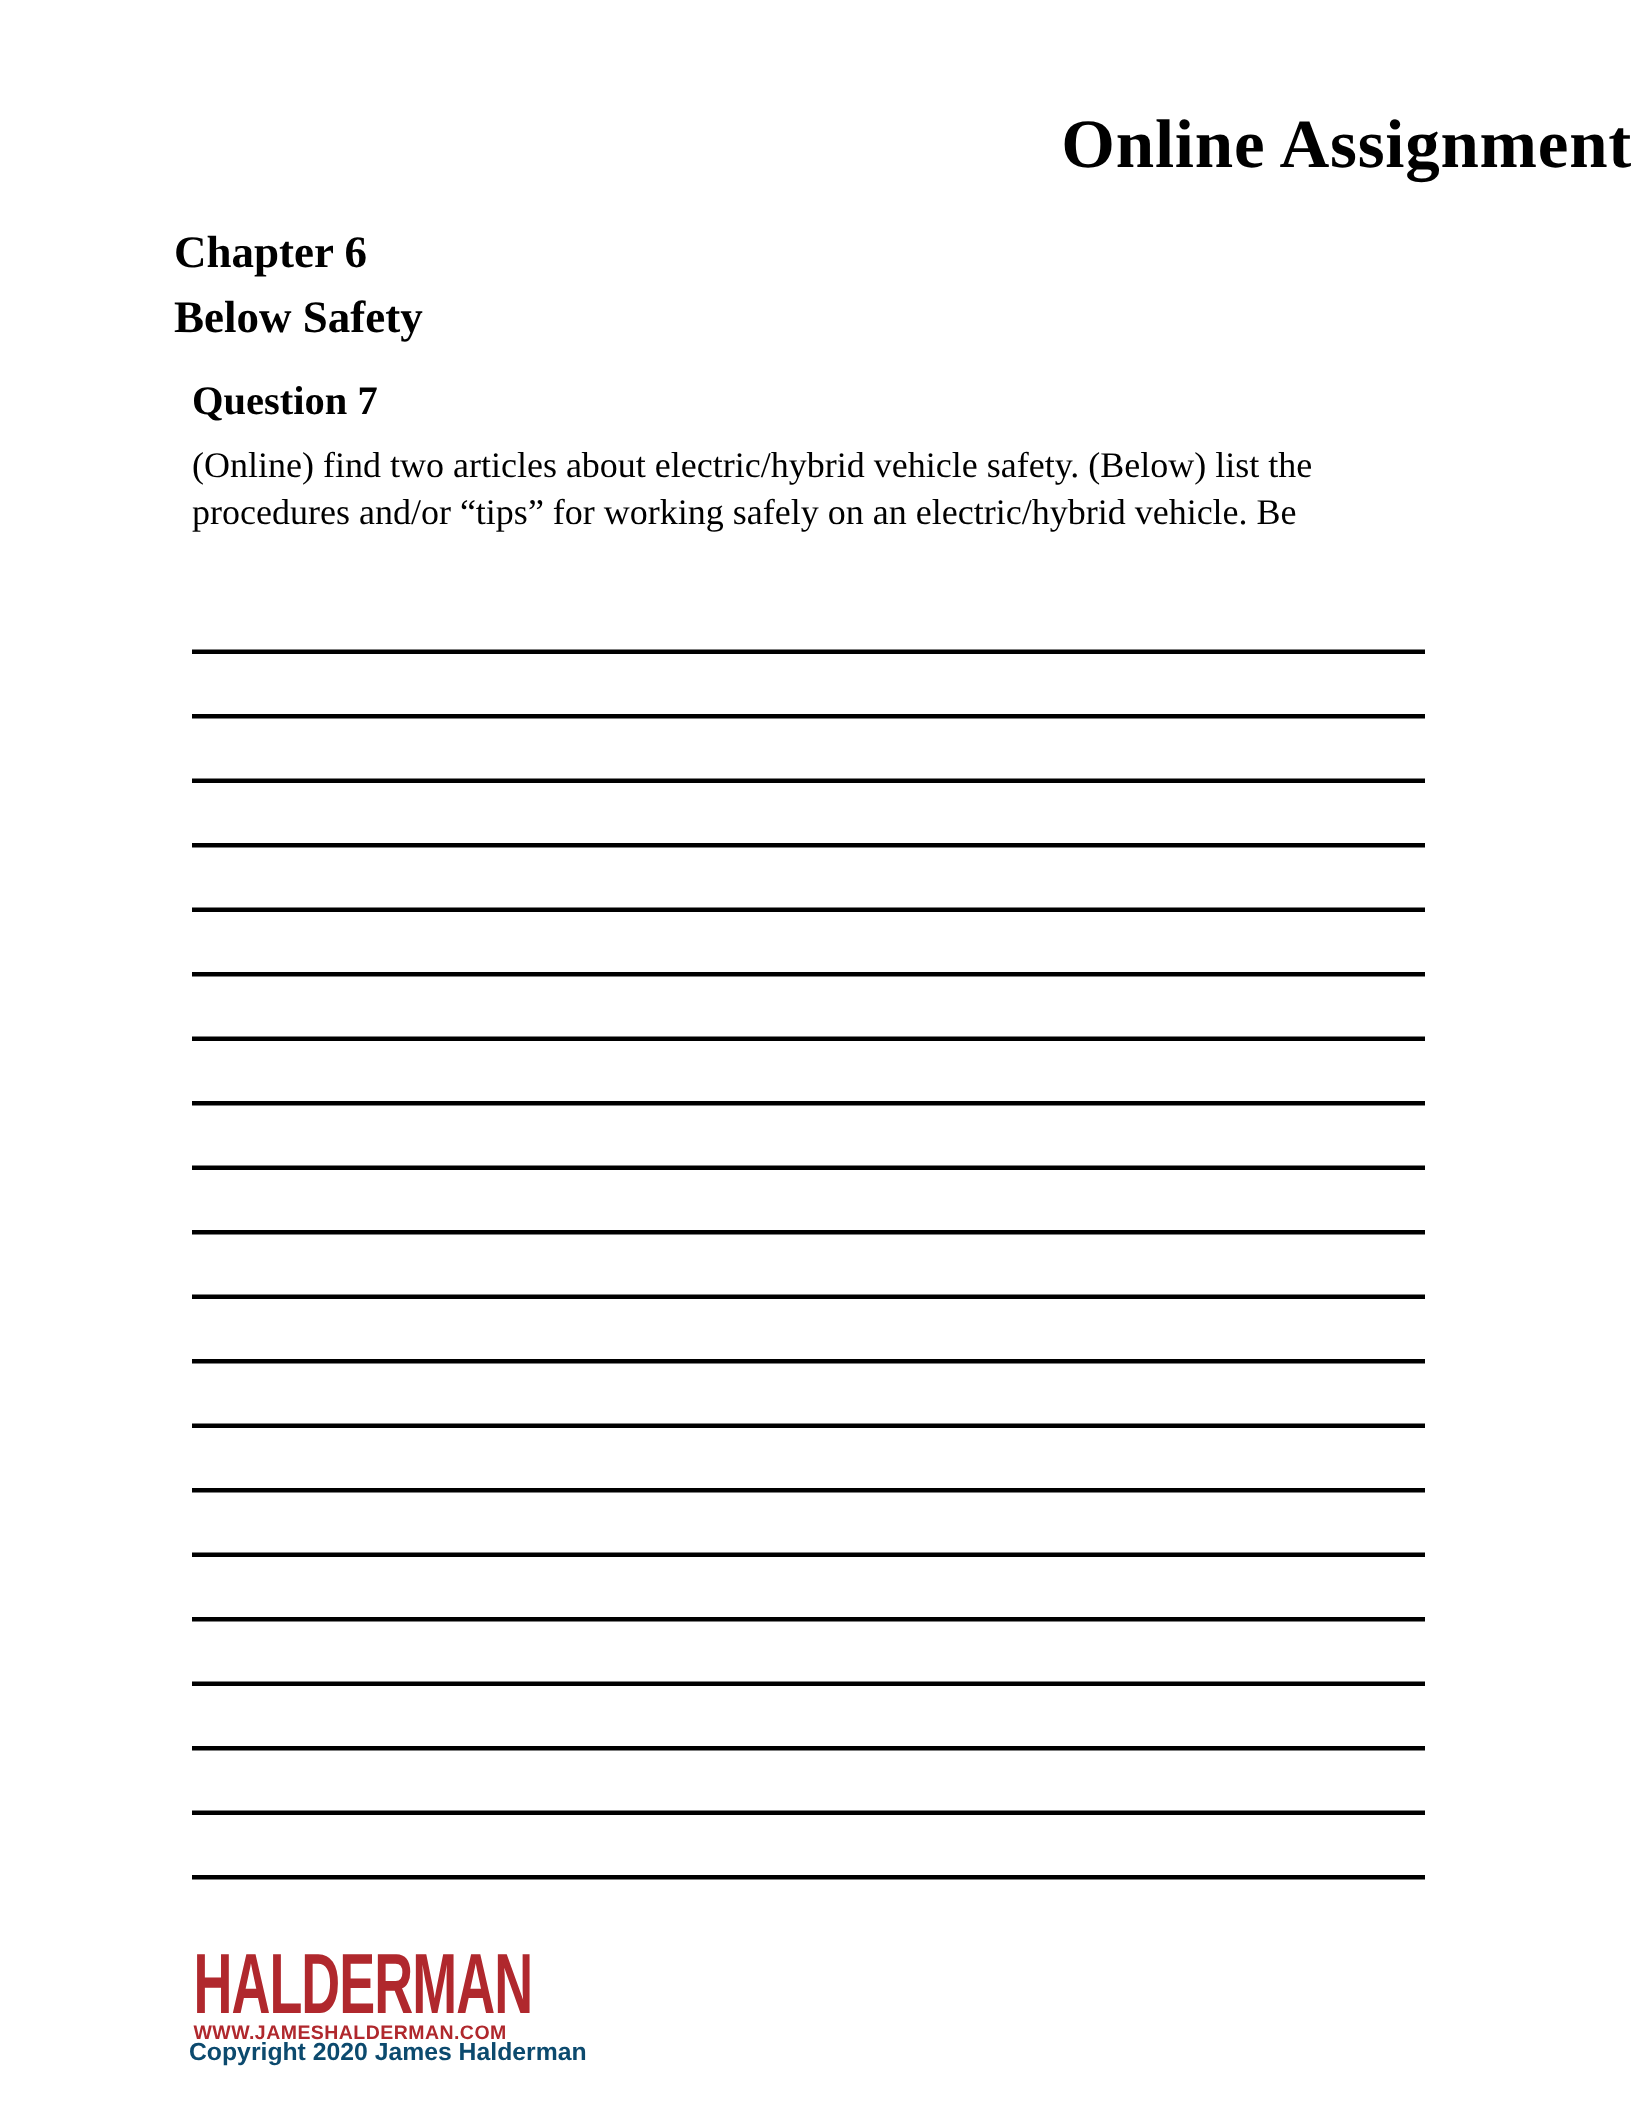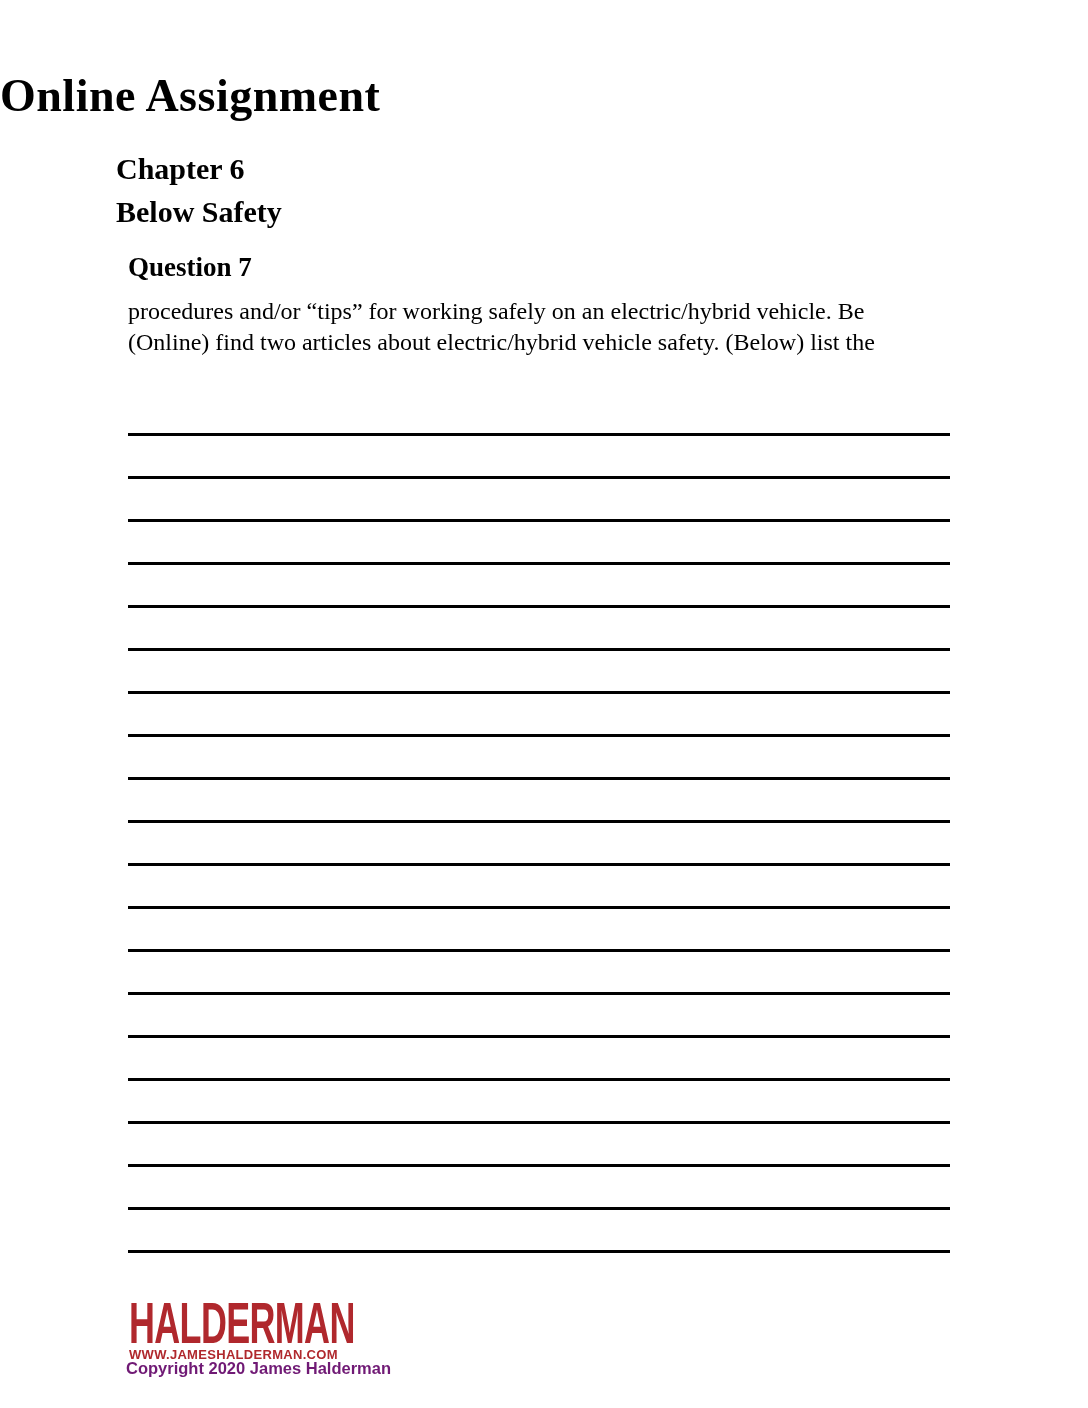--- a/index.html
+++ b/index.html
@@ -18,7 +18,7 @@
     top: 73px;
     left: 0;
     width: 1088px;
-    text-align: left;
+    text-align: right;
     font-size: 46px;
     font-weight: bold;
     line-height: 1;

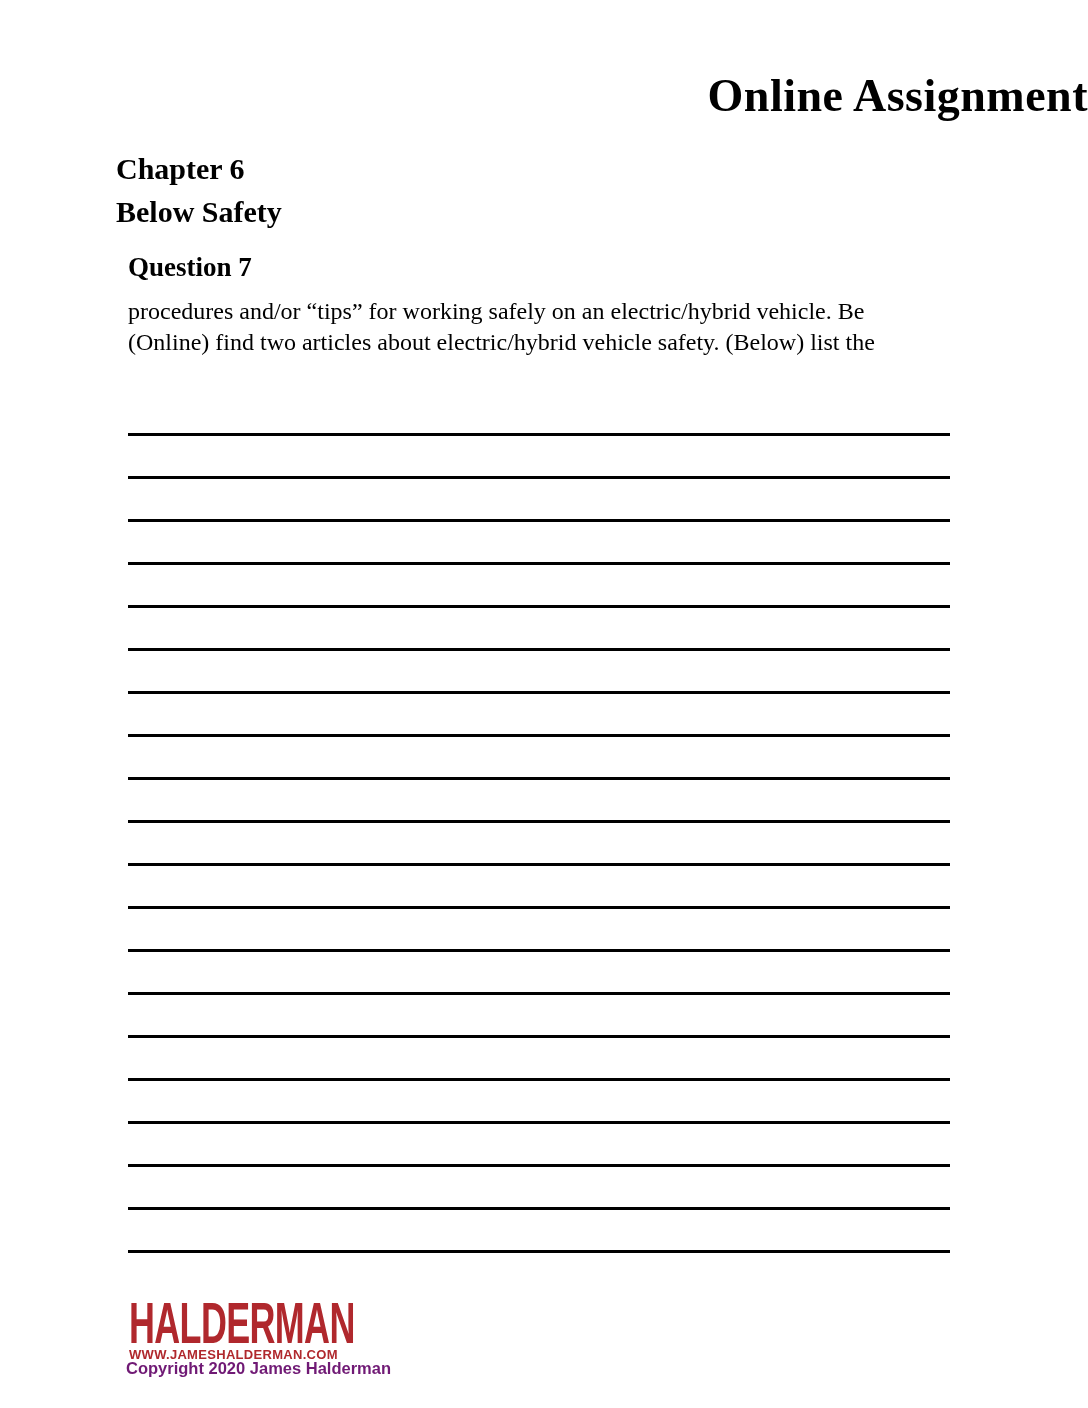--- a/index.html
+++ b/index.html
@@ -120,8 +120,8 @@
   <div class="question-label">Question 7</div>
 
   <div class="question-text">
+    <div class="qline">(Online) find two articles about electric/hybrid vehicle safety. (Below) list the</div>
     <div class="qline">procedures and/or “tips” for working safely on an electric/hybrid vehicle. Be</div>
-    <div class="qline">(Online) find two articles about electric/hybrid vehicle safety. (Below) list the</div>
   </div>
 
   <div class="answer-area">

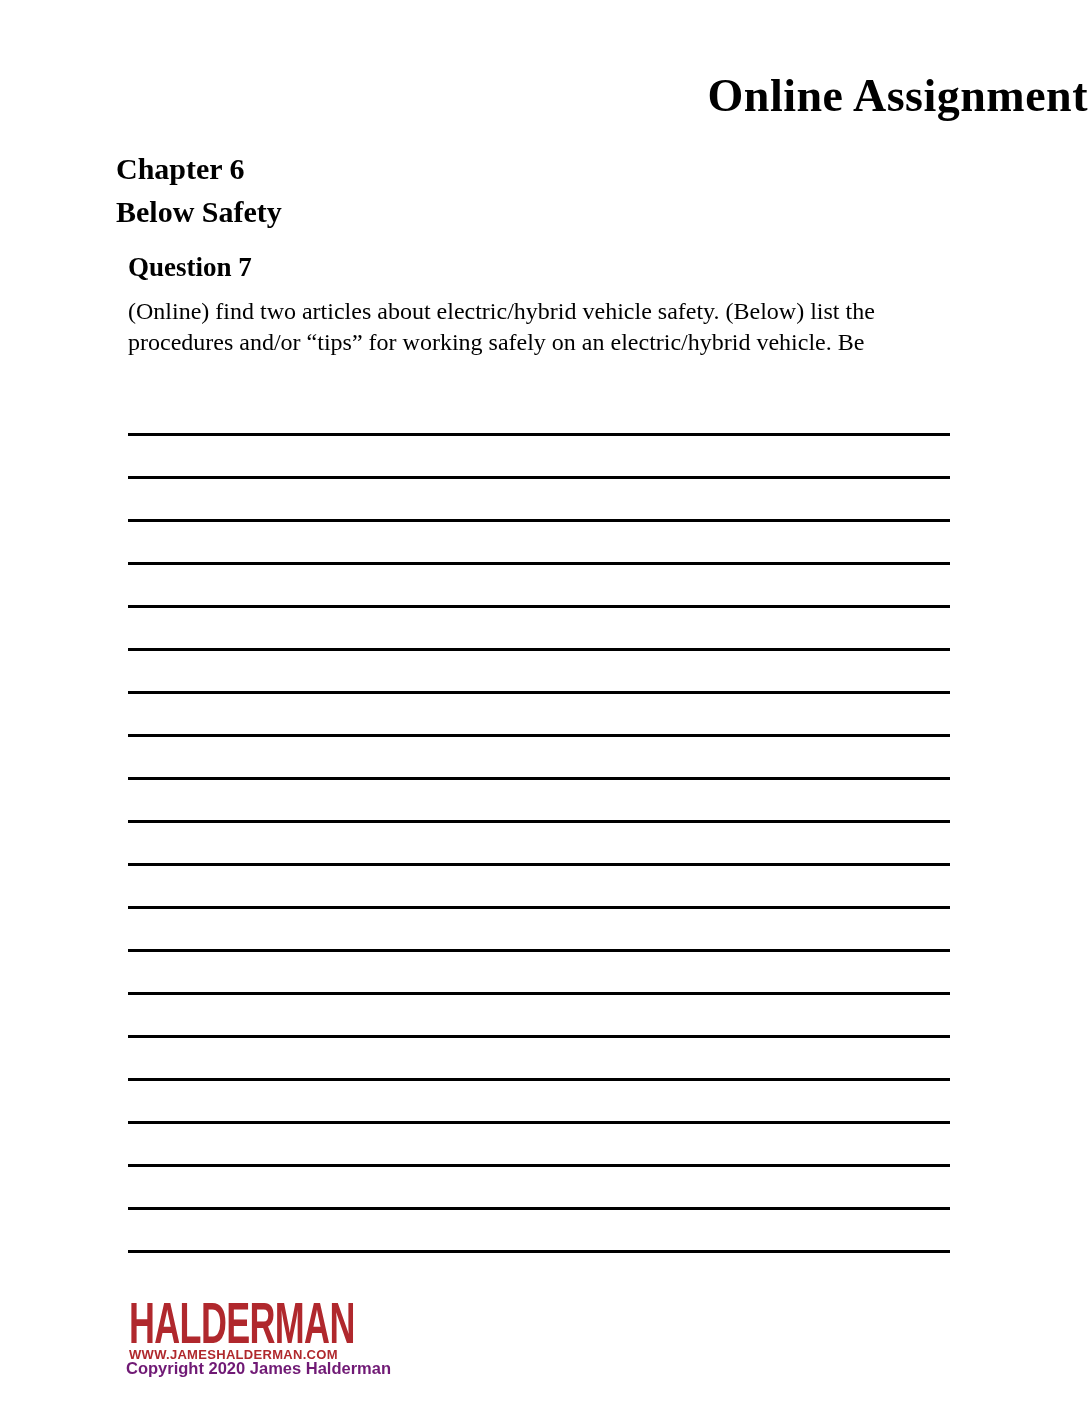--- a/index.html
+++ b/index.html
@@ -101,7 +101,7 @@
     font-family: "Liberation Sans", sans-serif;
     font-weight: bold;
     font-size: 16.5px;
-    color: #701a75;
+    color: #0c4a6e;
     white-space: nowrap;
   }
 </style>

